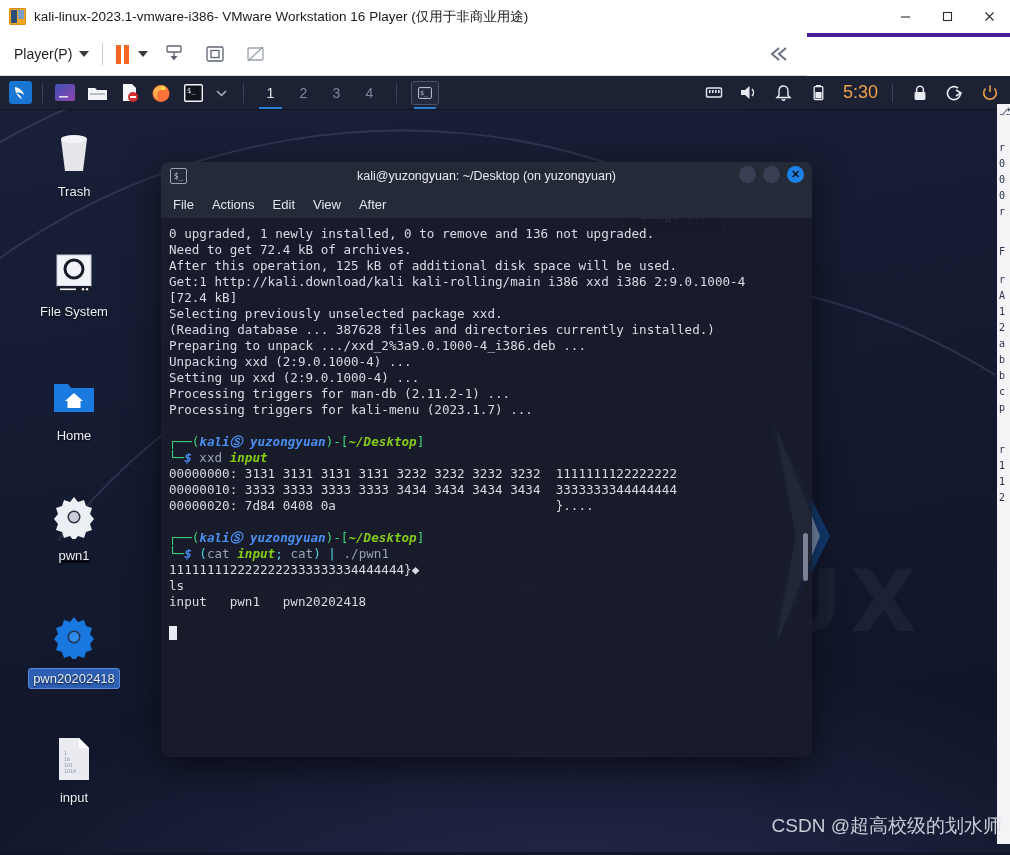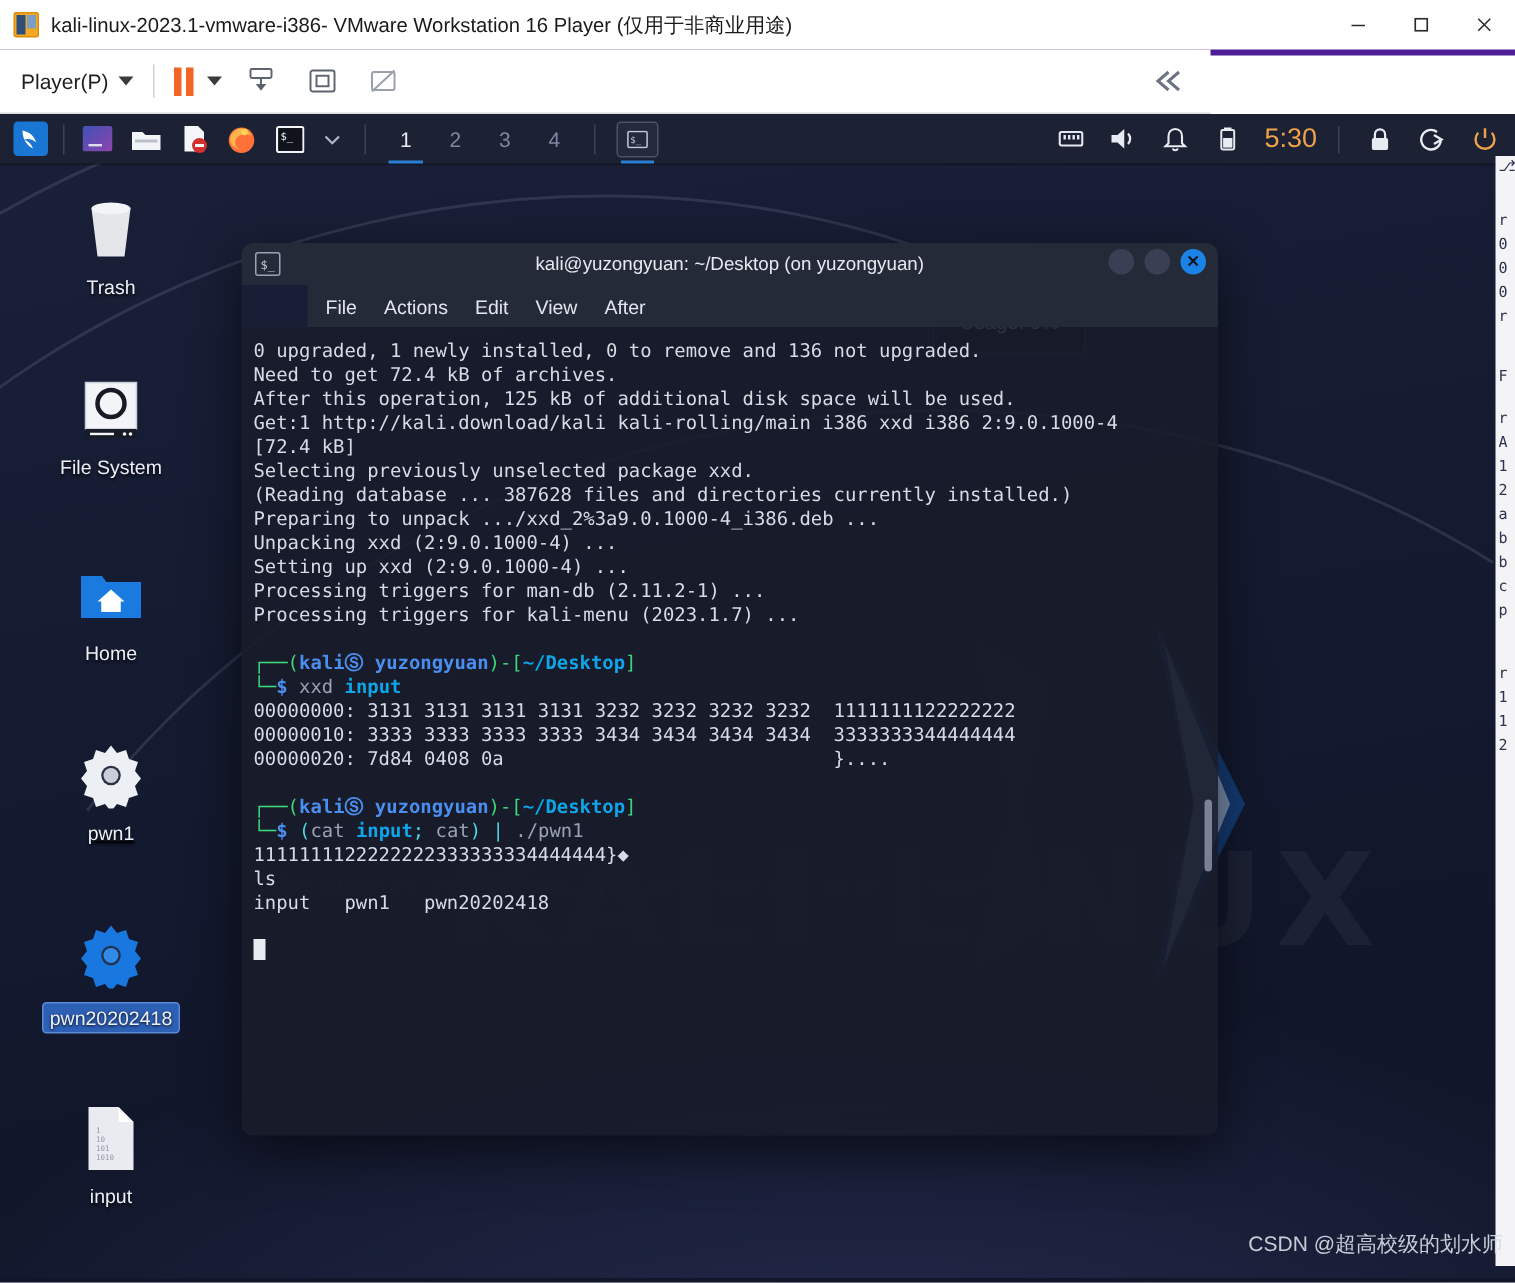--- a/index.html
+++ b/index.html
@@ -189,7 +189,7 @@
   }
   .term-menu{
     height:28px;background:#252a38;display:flex;align-items:center;
-    padding-left:12px;gap:18px;margin-left:44px;
+    padding-left:12px;gap:18px;
   }
   .term-menu span{font-size:13px;color:#e2e6ef;}
   .term-body{

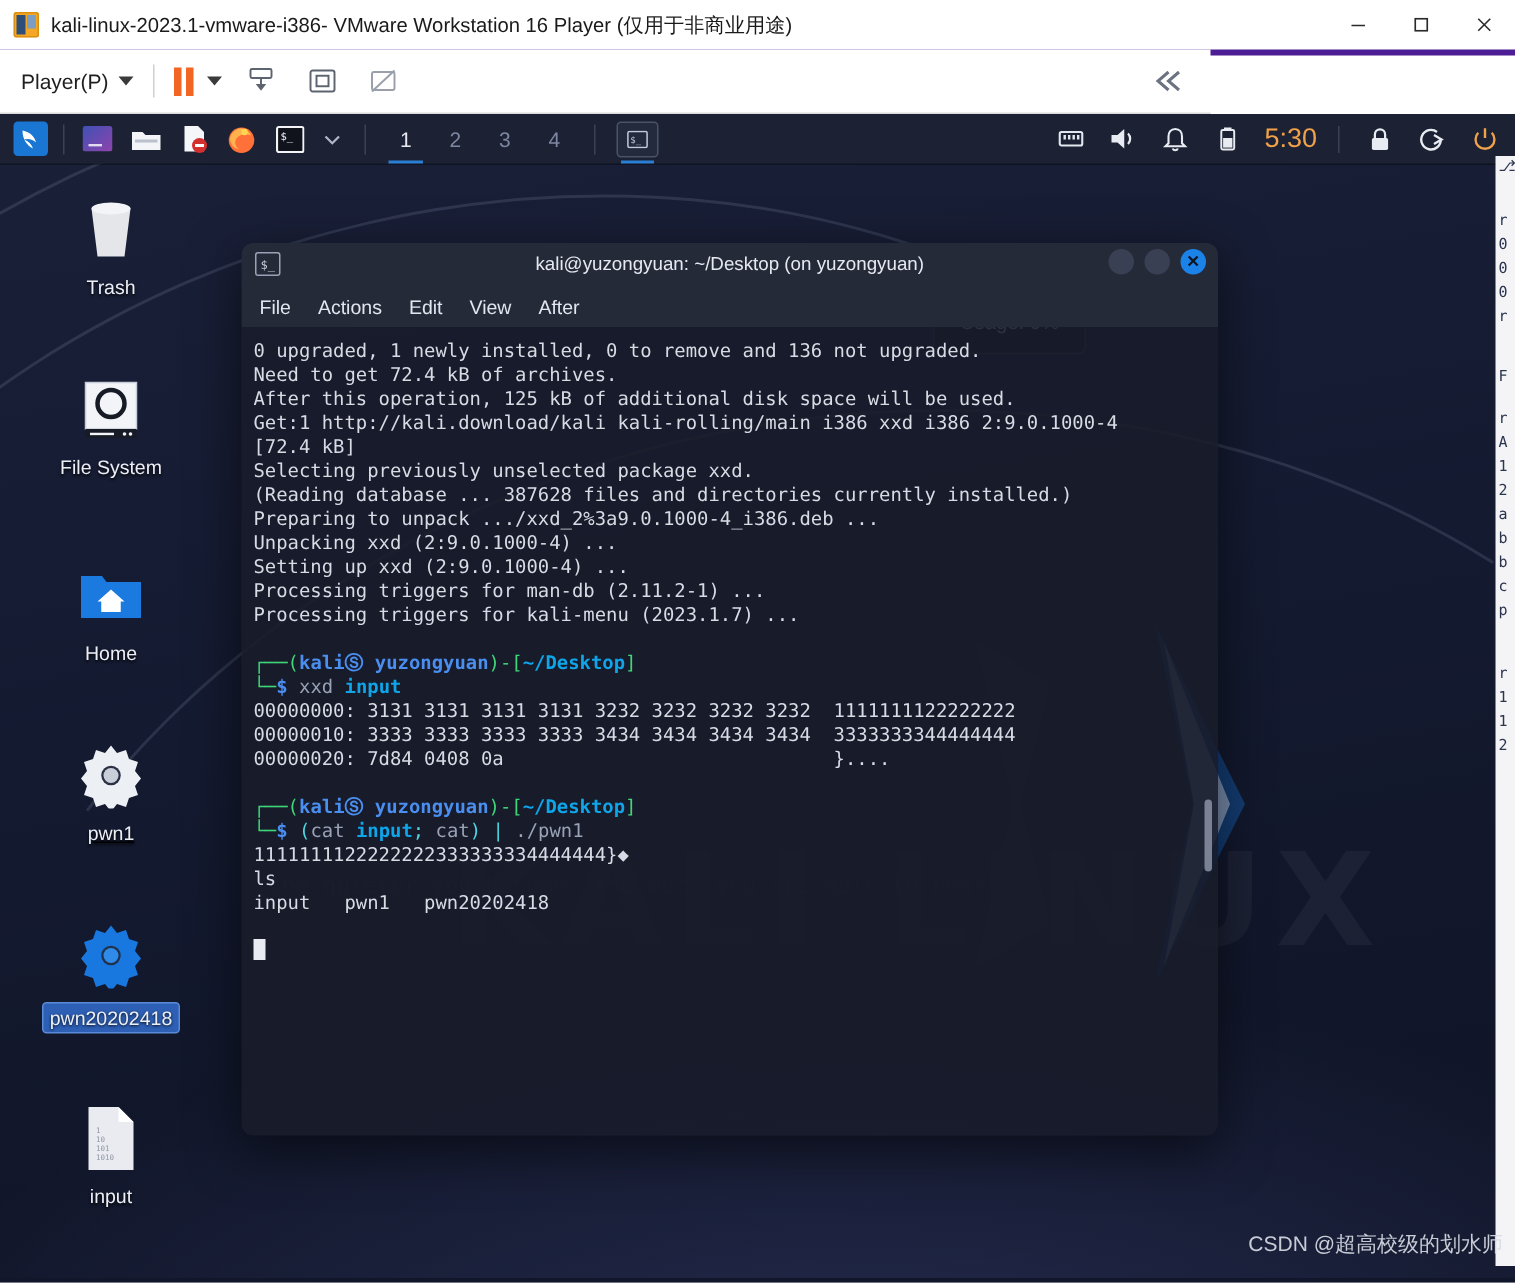--- a/index.html
+++ b/index.html
@@ -206,7 +206,7 @@
   .c-blue{color:#4a8ef0;}
   .c-green{color:#3fd67a;}
   .c-white{color:#0ea5e9;}
-  .c-bold{font-weight:bold;}
+  .c-bold{font-weight:bold;font-style:italic;}
   .c-dim{color:#9aa2b6;}
   .term-cursor{
     display:inline-block;width:8px;height:14px;background:#e8ebf2;vertical-align:-2px;

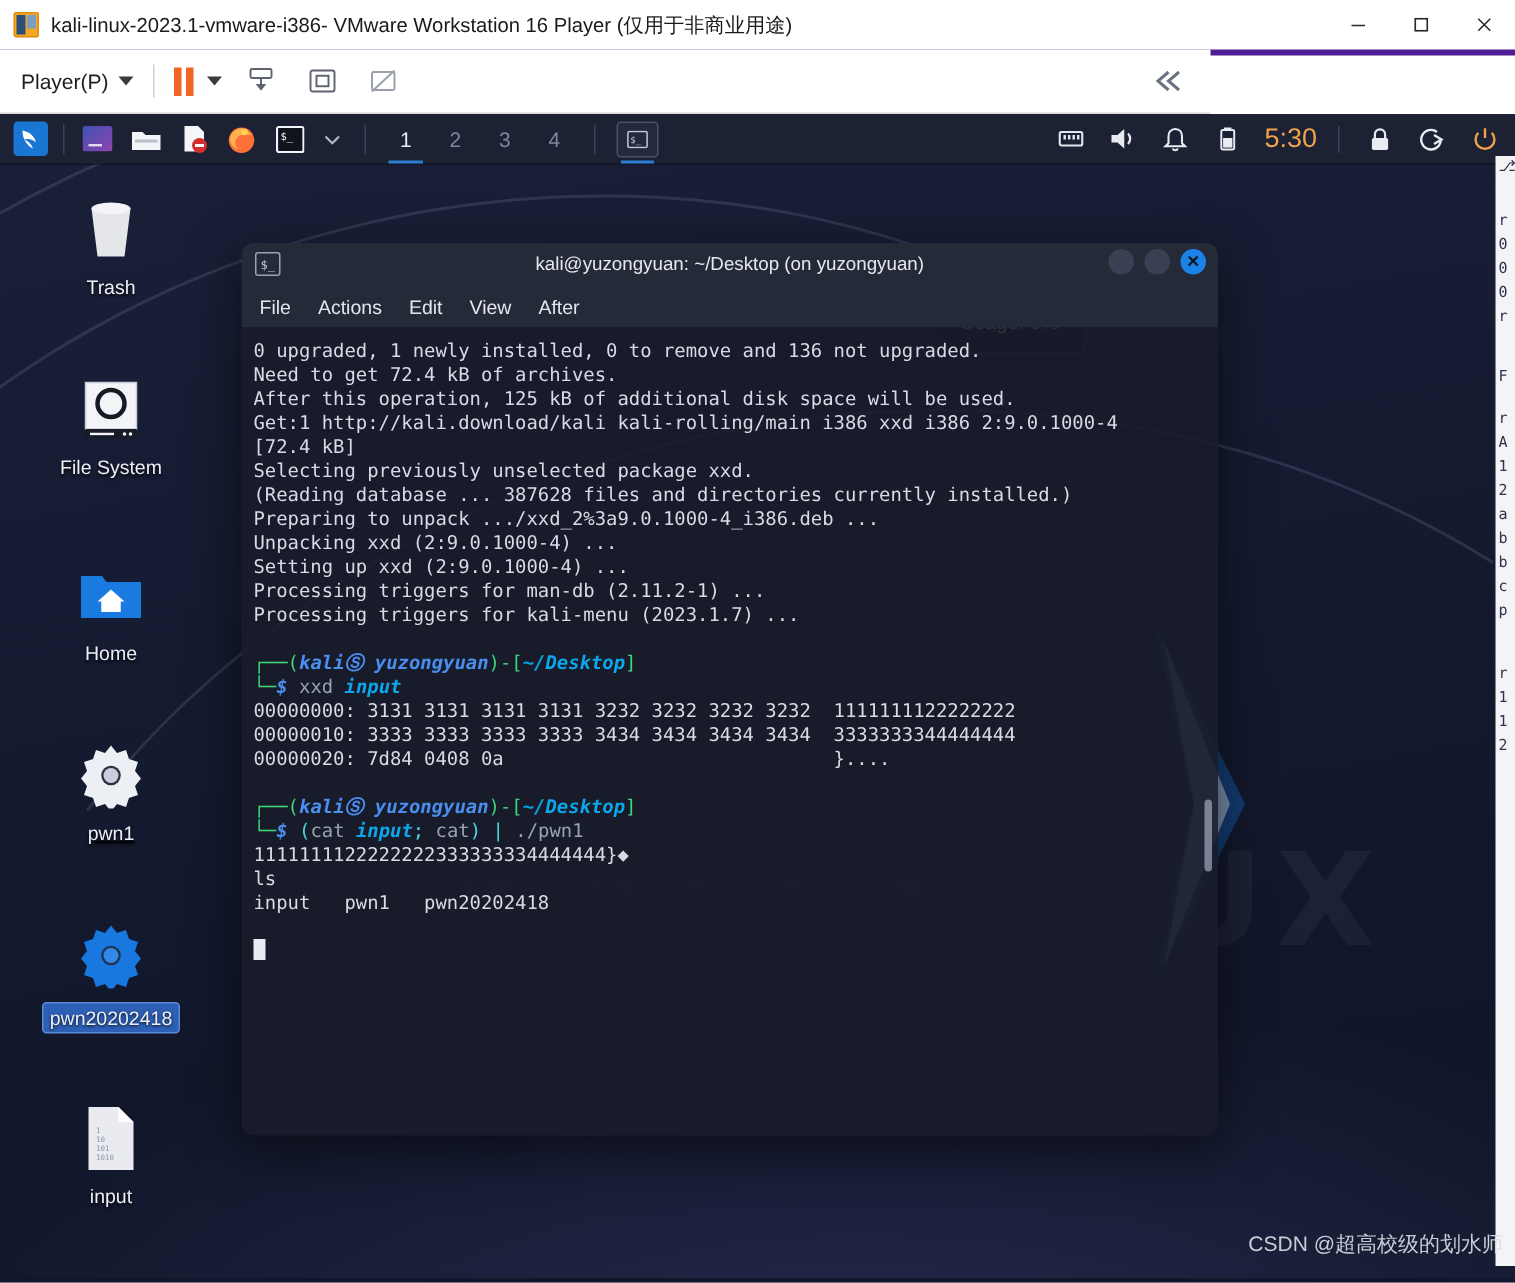--- a/index.html
+++ b/index.html
@@ -205,7 +205,7 @@
   .c-cyan{color:#4fd6e0;}
   .c-blue{color:#4a8ef0;}
   .c-green{color:#3fd67a;}
-  .c-white{color:#0ea5e9;}
+  .c-white{color:#84cc16;}
   .c-bold{font-weight:bold;font-style:italic;}
   .c-dim{color:#9aa2b6;}
   .term-cursor{

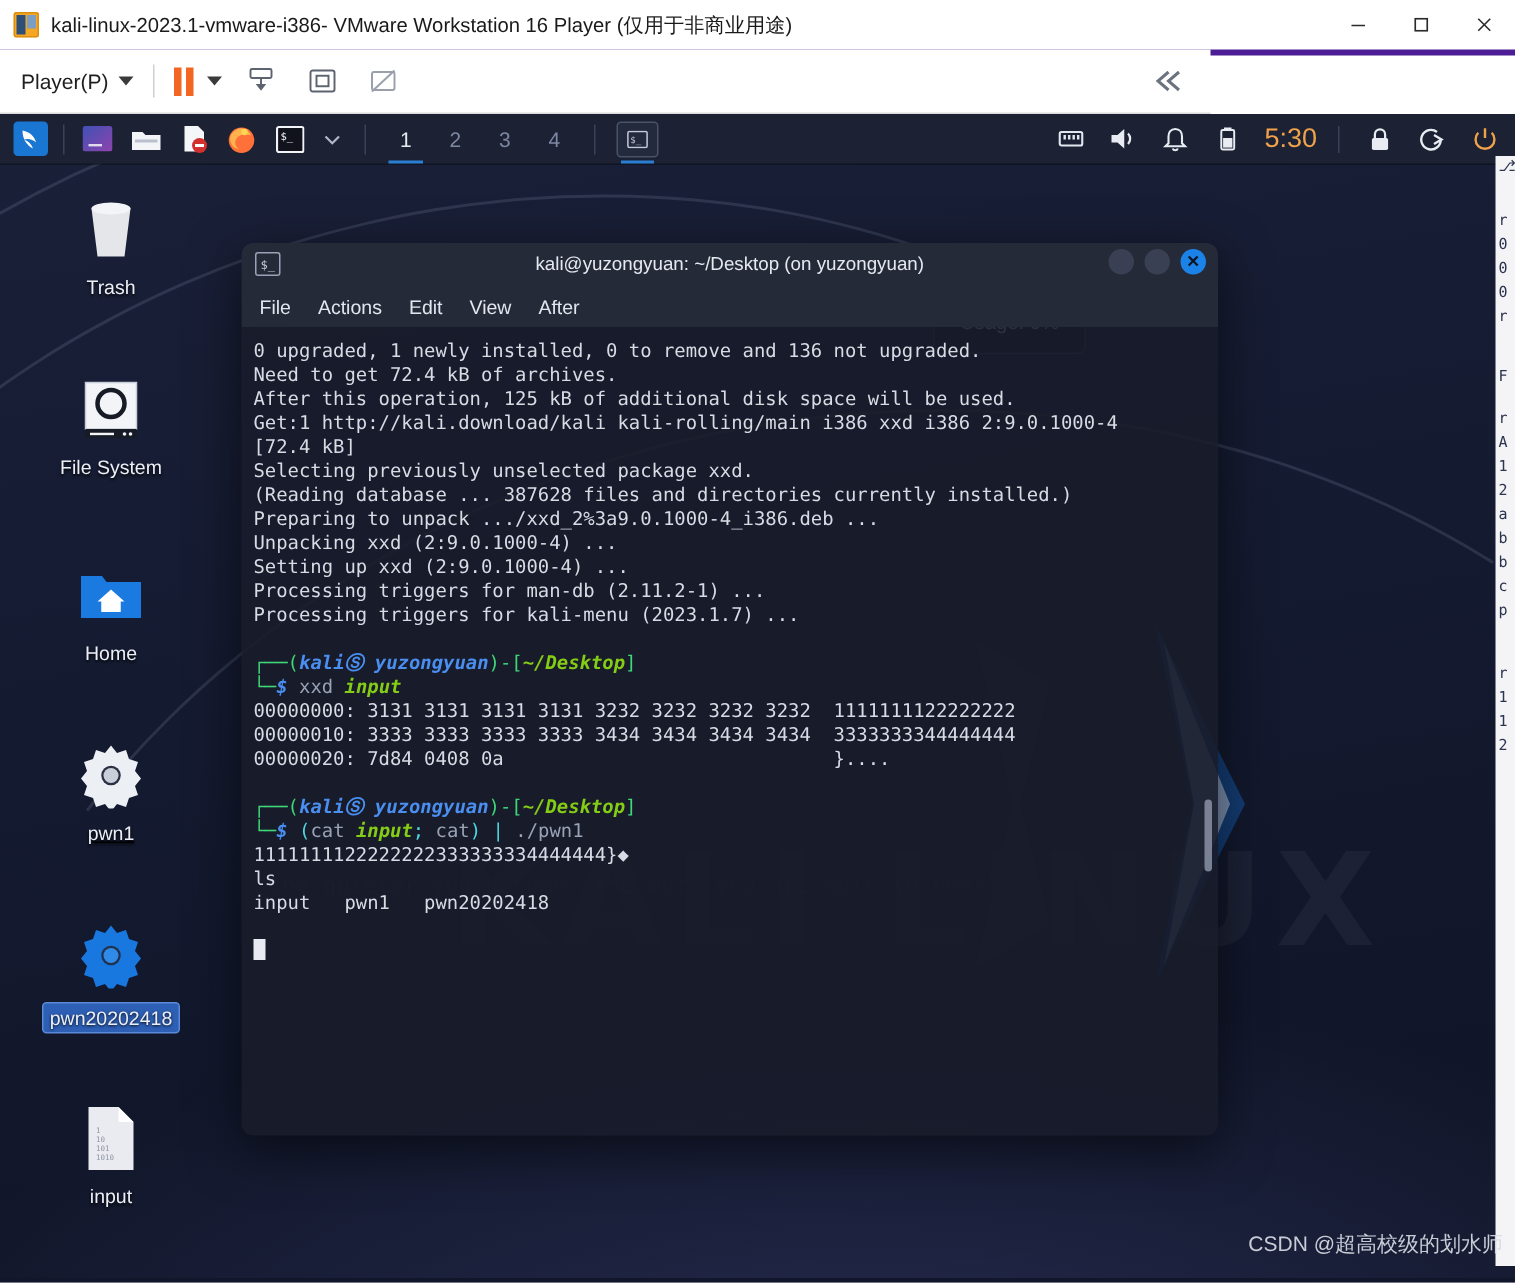--- a/index.html
+++ b/index.html
@@ -229,7 +229,7 @@
   
   .wmark{
     position:absolute;right:8px;bottom:16px;
-    font-size:14px;color:#d7dbe4;opacity:0.92;white-space:nowrap;
+    font-size:19px;color:#d7dbe4;opacity:0.92;white-space:nowrap;
   }
   .taskbar-bottom{
     position:absolute;left:0;bottom:0;width:1010px;height:3px;background:#11162a;

